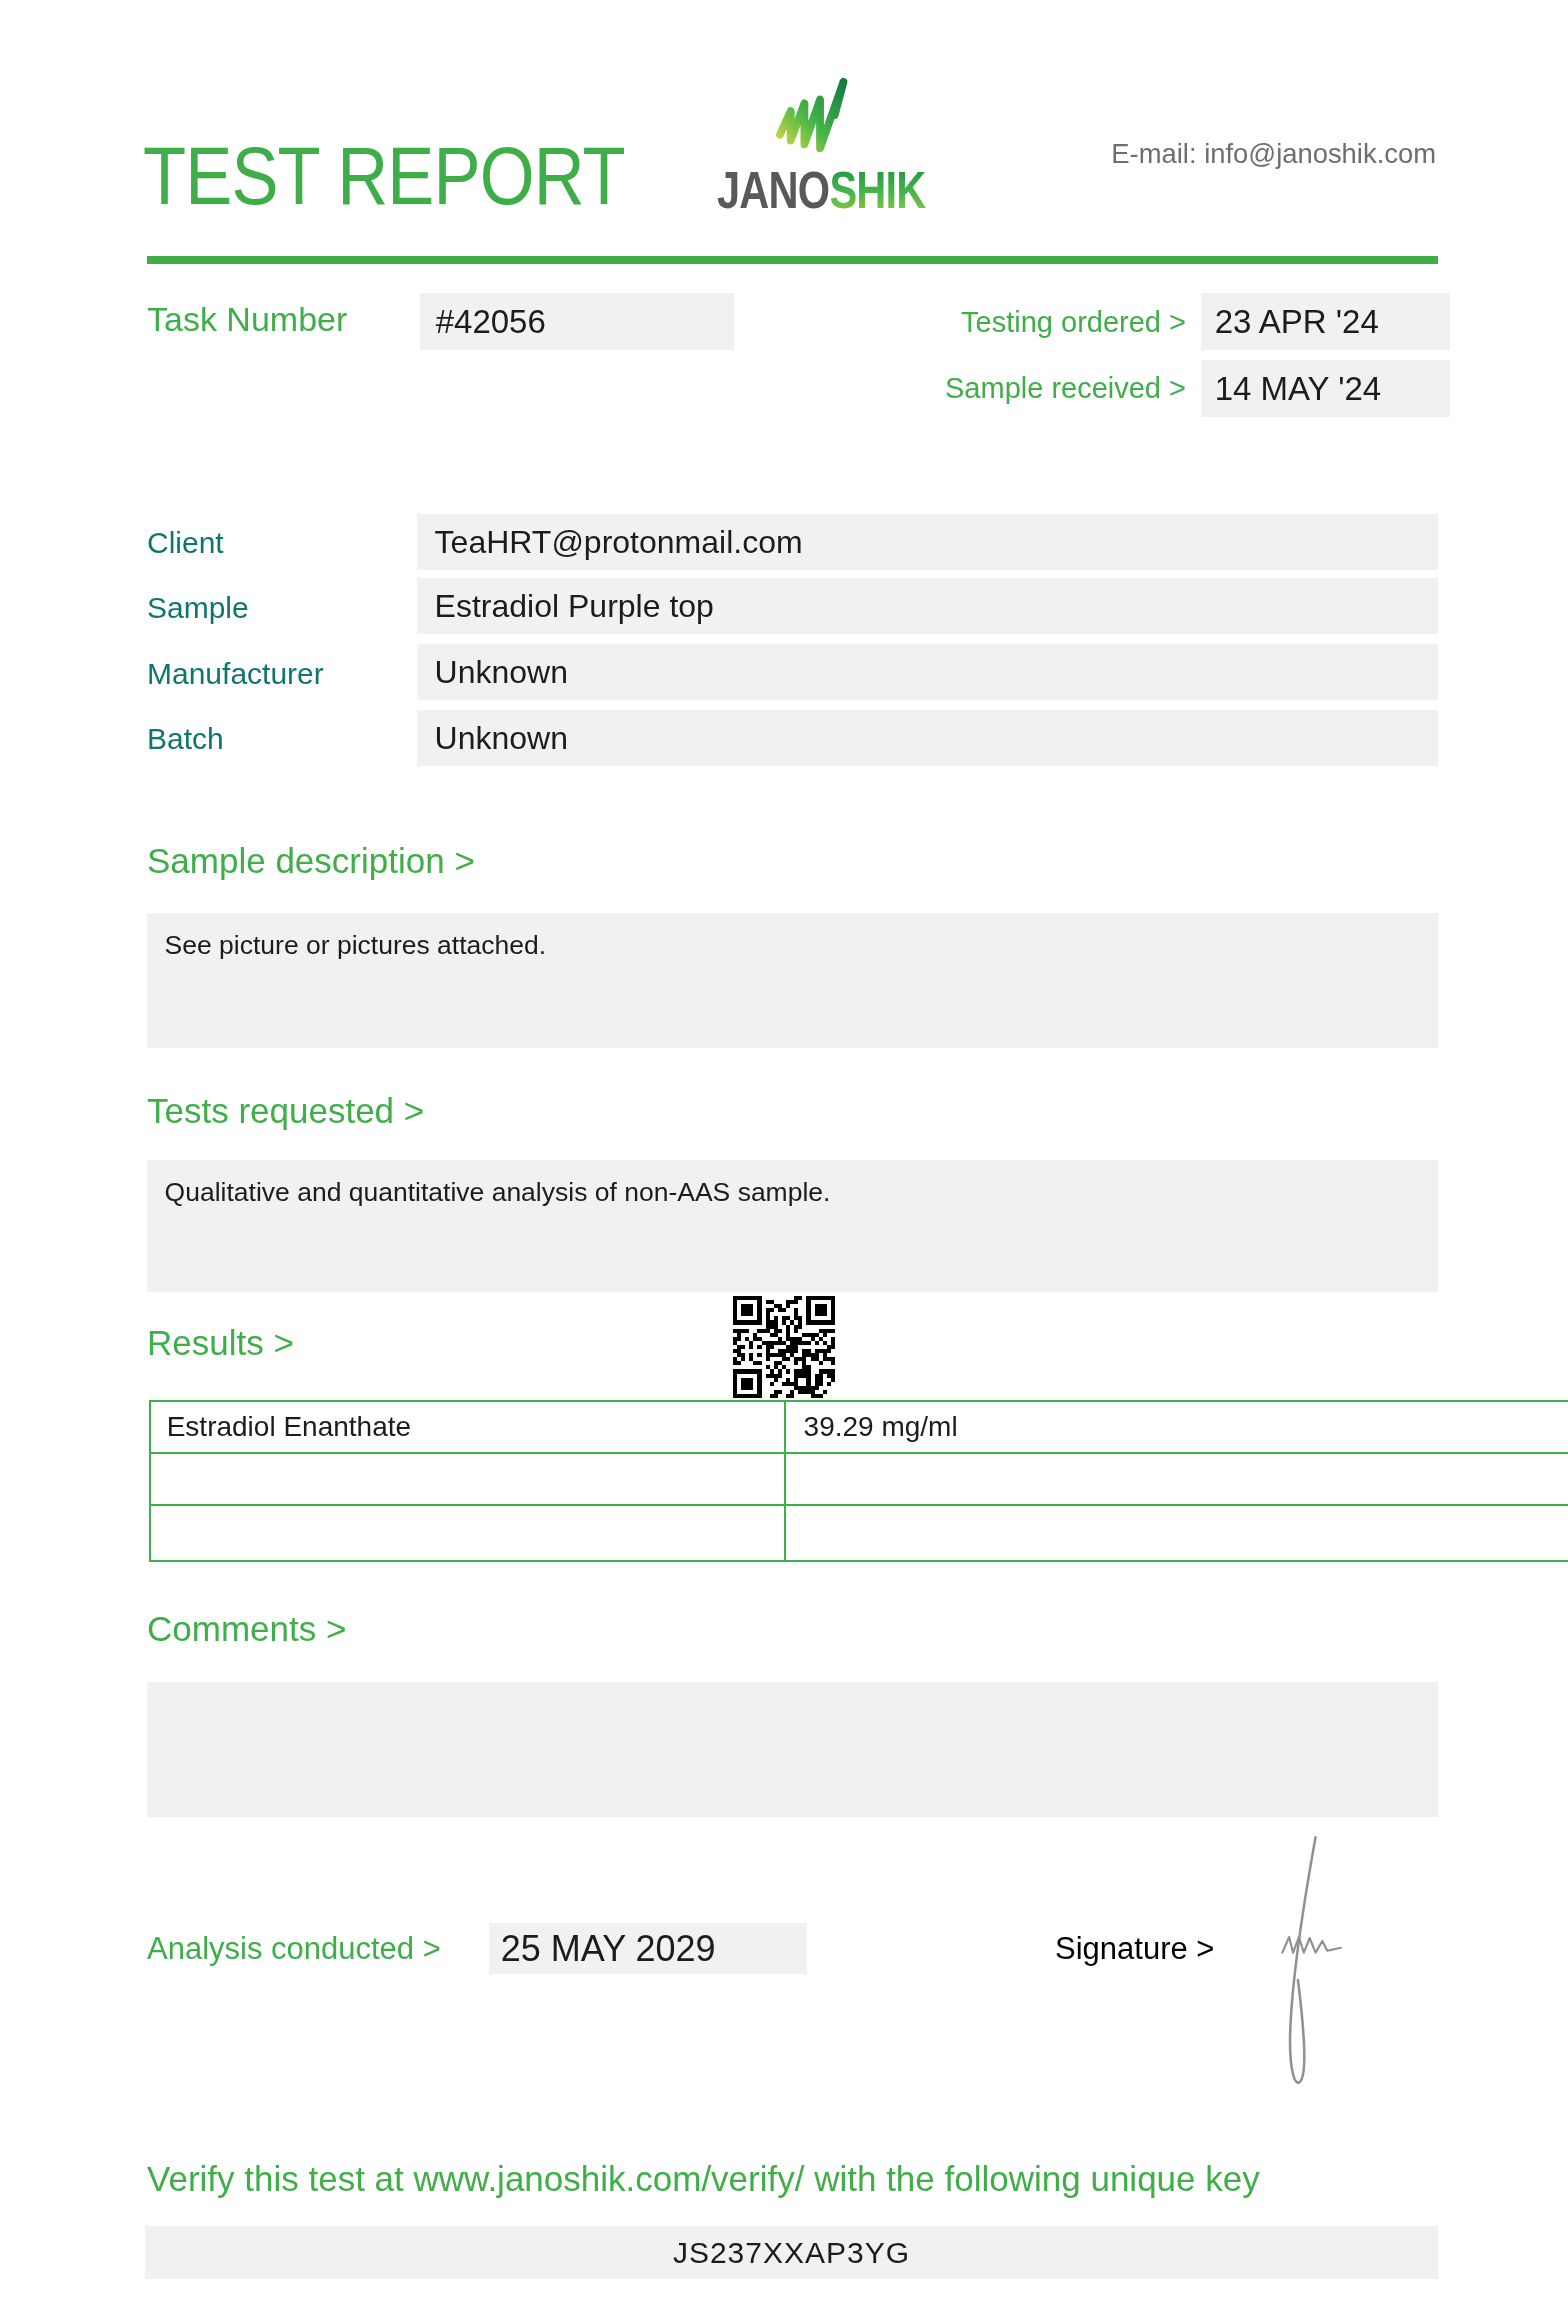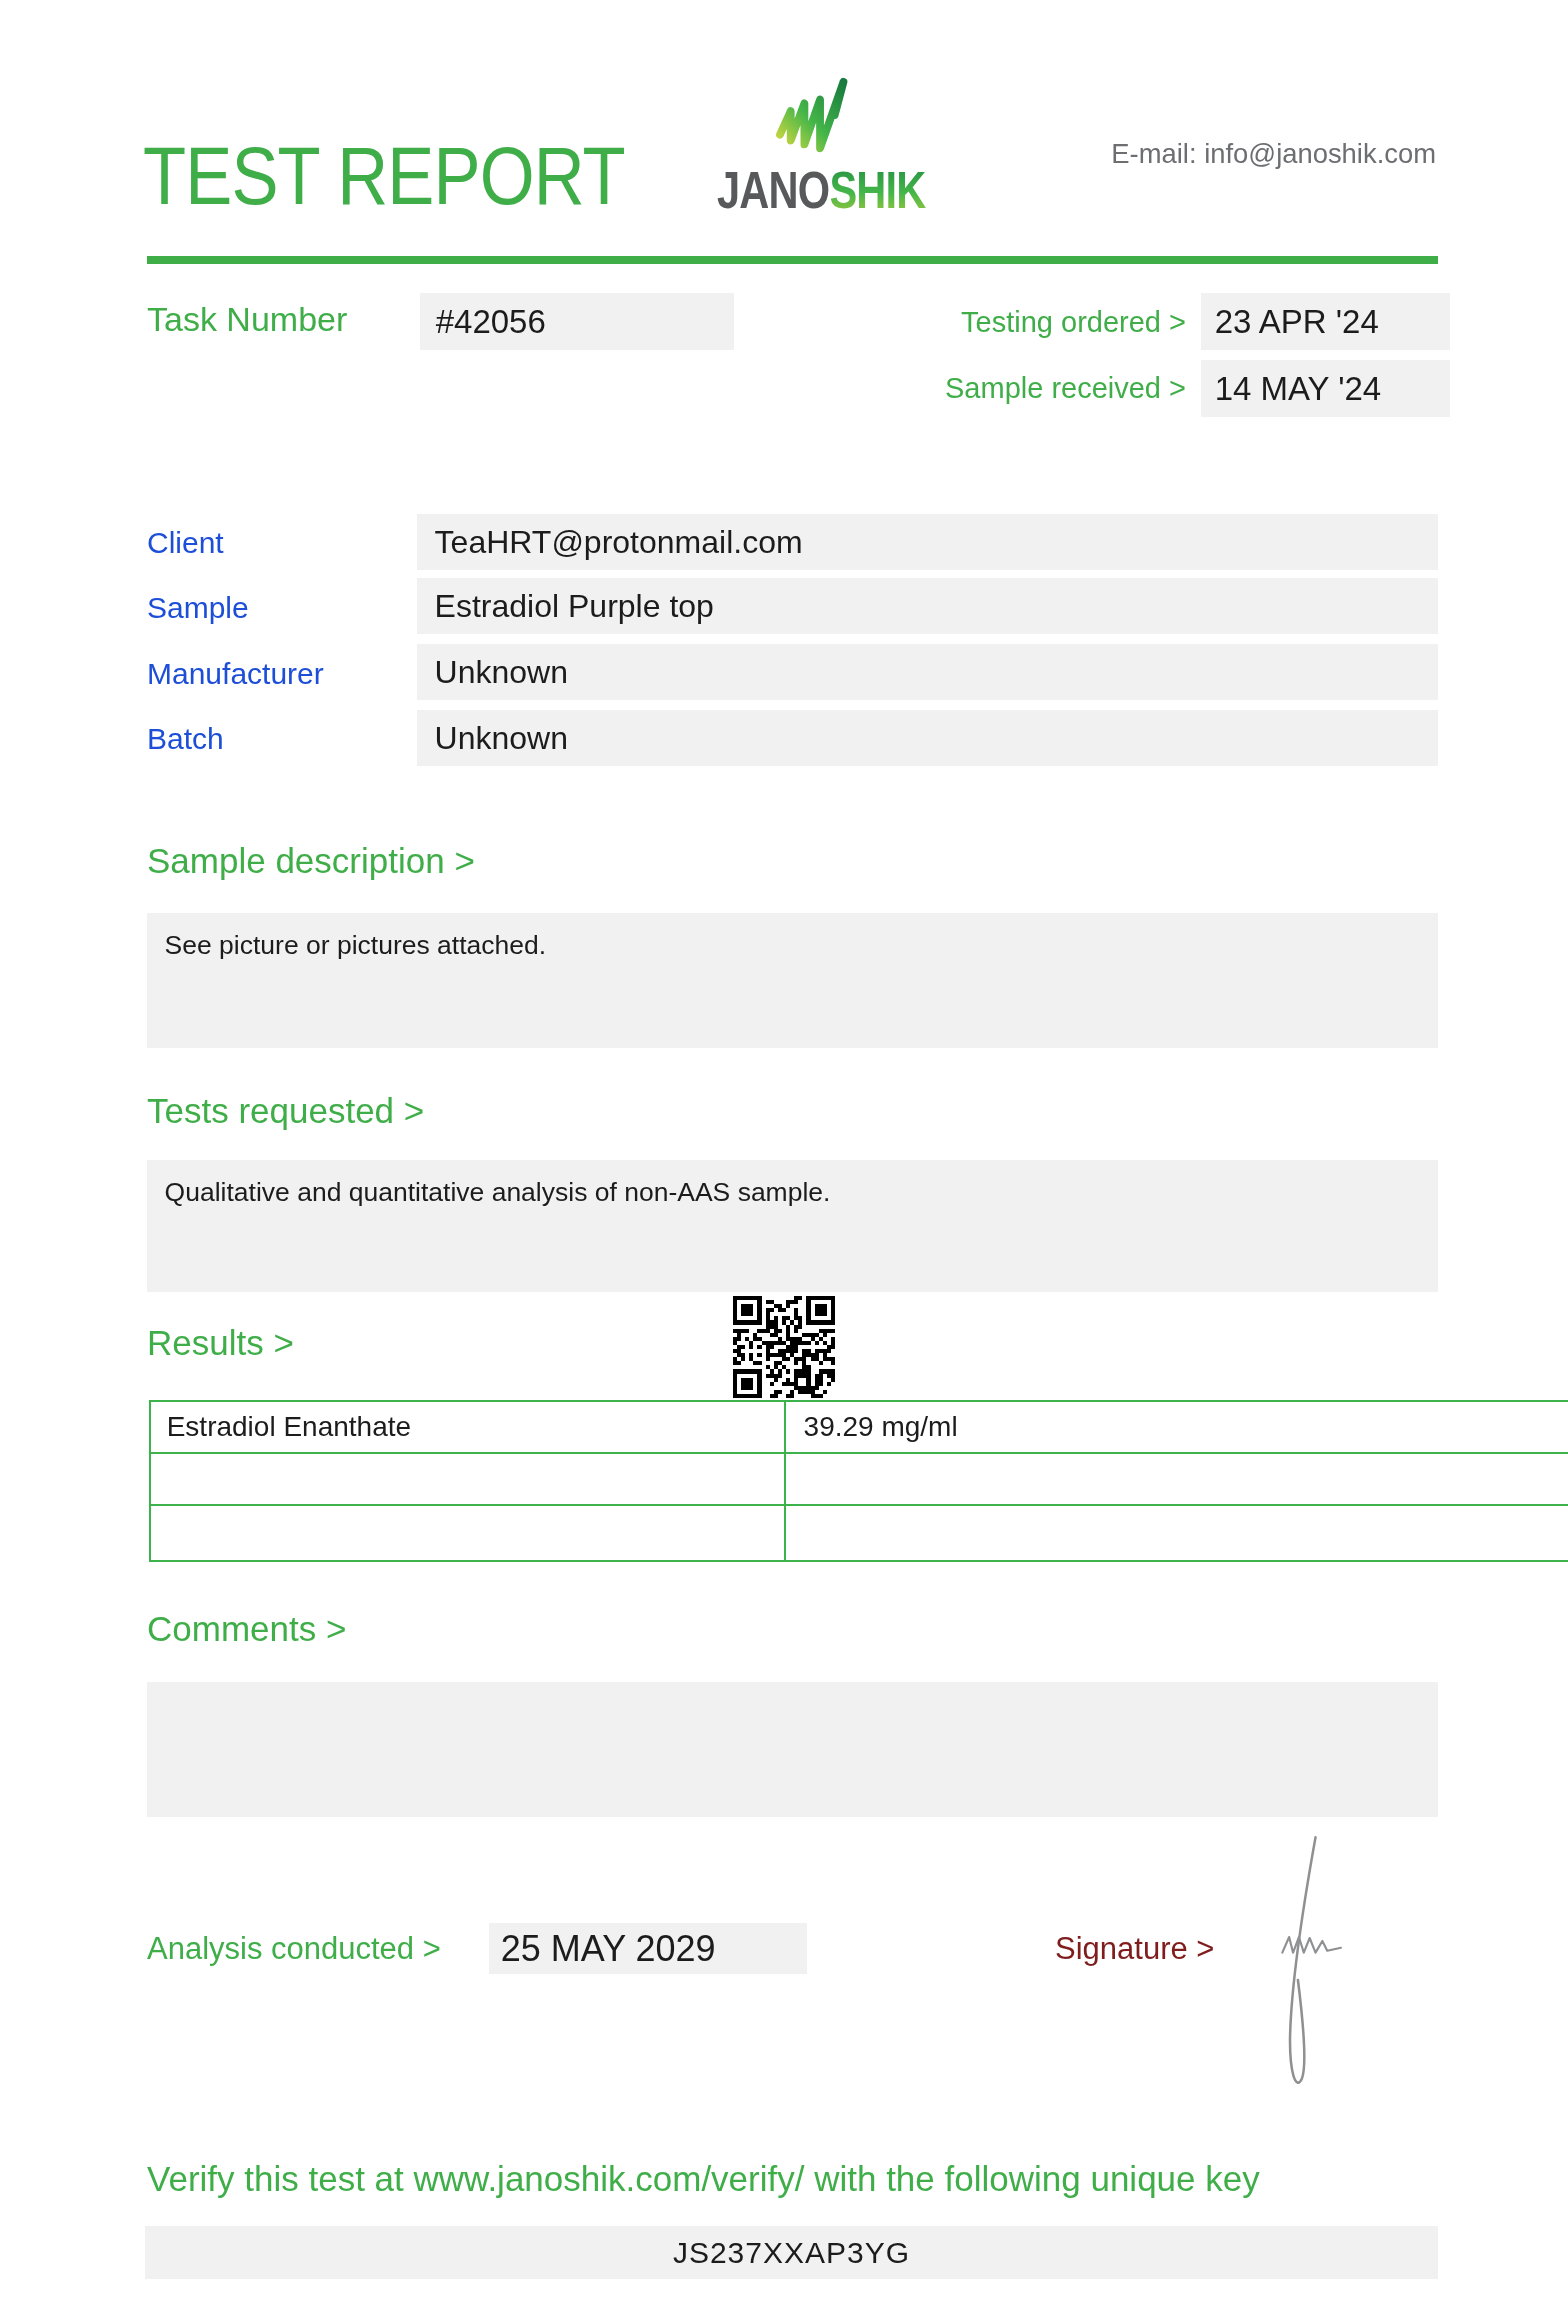--- a/index.html
+++ b/index.html
@@ -39,7 +39,7 @@
   .date-box{left:1201px;width:235px;height:57px;line-height:57px;padding-left:13.7px;font-size:33px;}
 
   
-  .info-label{left:147px;font-size:30px;color:#1d4ed8;white-space:nowrap;}
+  .info-label{left:147px;font-size:30px;color:#0f766e;white-space:nowrap;}
   .info-box{left:417px;width:1021px;height:56px;line-height:56px;padding-left:17.6px;font-size:32px;box-sizing:border-box;}
 
   .section-h{left:147px;font-size:35px;color:#3fae49;white-space:nowrap;}

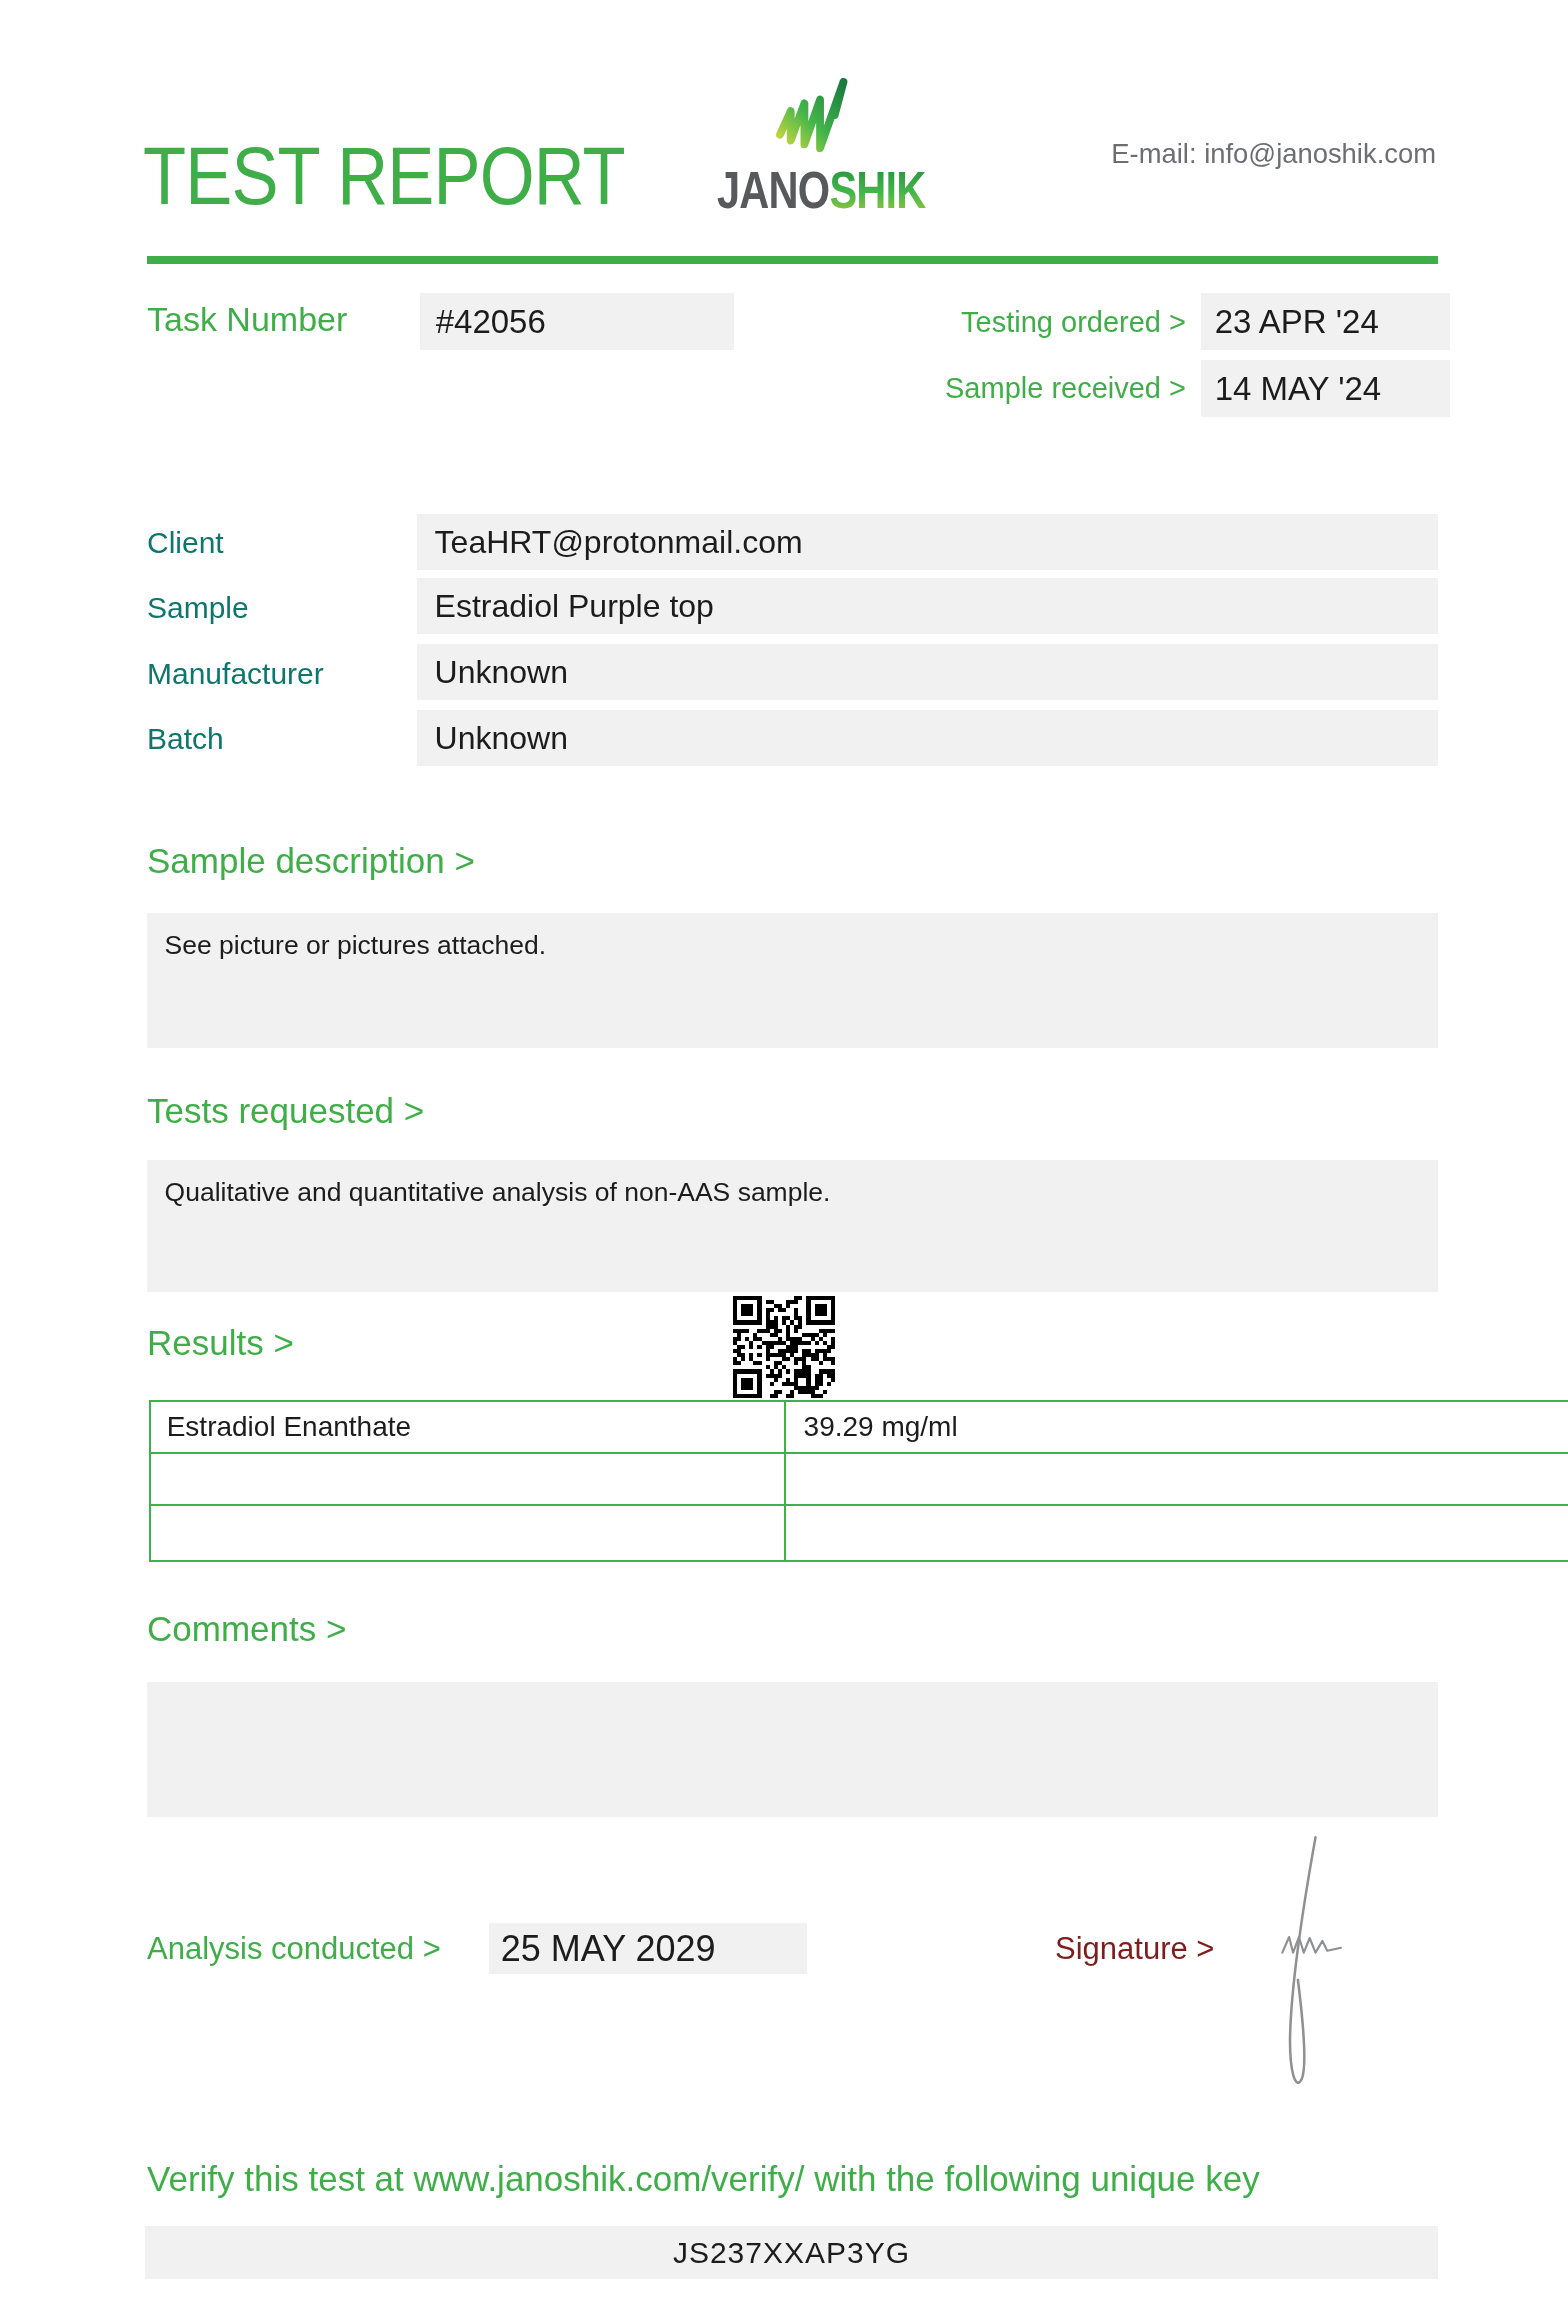--- a/index.html
+++ b/index.html
@@ -58,7 +58,7 @@
   
   .analysis-label{left:147px;top:1931px;font-size:31px;color:#3fae49;white-space:nowrap;}
   .analysis-box{left:489px;top:1923px;width:306px;height:51px;line-height:51px;padding-left:11.8px;font-size:36px;}
-  .sig-label{left:1055px;top:1931px;font-size:31px;color:#7f1d1d;white-space:nowrap;}
+  .sig-label{left:1055px;top:1931px;font-size:31px;color:#000000;white-space:nowrap;}
   .sig-img{left:1253px;top:1833px;}
   .verify-line{left:147px;top:2159px;width:1294px;font-size:35px;color:#3fae49;white-space:nowrap;}
   .key-box{left:145px;top:2226px;width:1293px;height:53px;line-height:53px;text-align:center;font-size:30px;letter-spacing:1px;}

